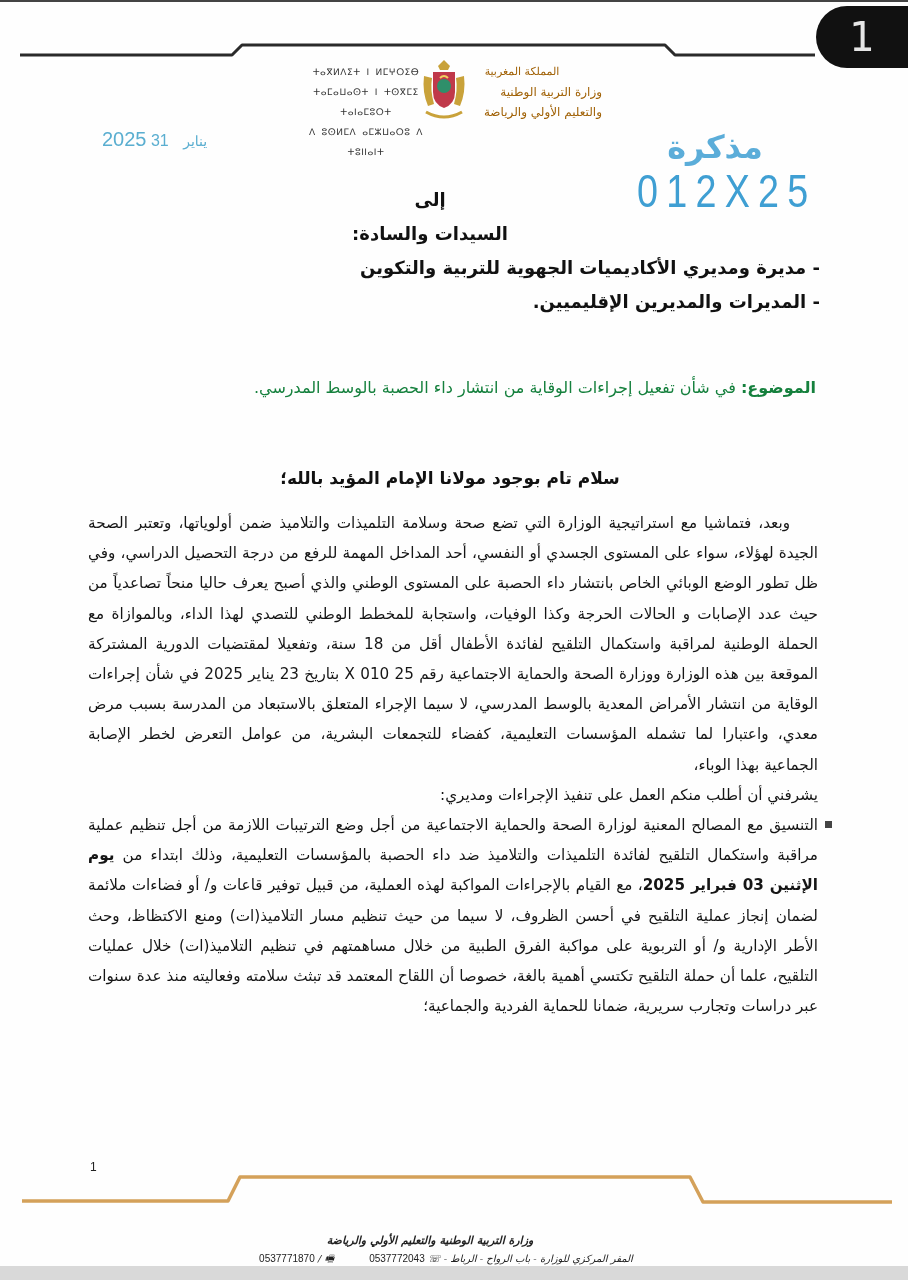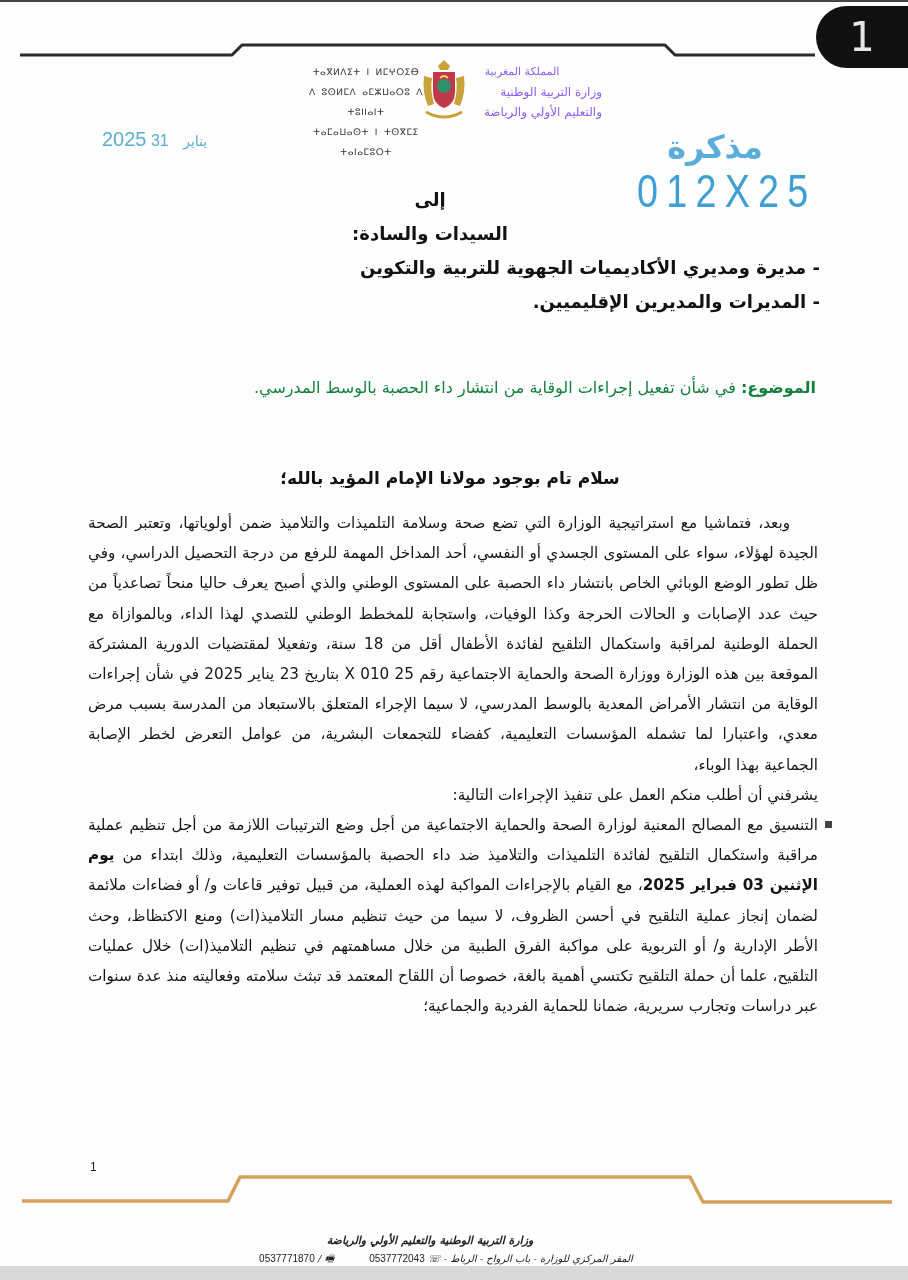--- a/index.html
+++ b/index.html
@@ -19,7 +19,7 @@
   }
 
   .hdr-ar { position: absolute; top: 62px; right: 306px; width: 160px; direction: rtl; text-align: right;
-    font-family: "DejaVu Serif", serif; font-size: 12px; line-height: 20px; color: #8b5cf6; }
+    font-family: "DejaVu Serif", serif; font-size: 12px; line-height: 20px; color: #a16207; }
   .hdr-ar div:first-child { text-align: center; font-size: 11px; }
   .hdr-tz { position: absolute; top: 62px; left: 306px; width: 120px; text-align: center;
     font-family: "DejaVu Sans Mono", monospace; font-size: 9px; line-height: 20px; color: #333; letter-spacing: 0.5px; }

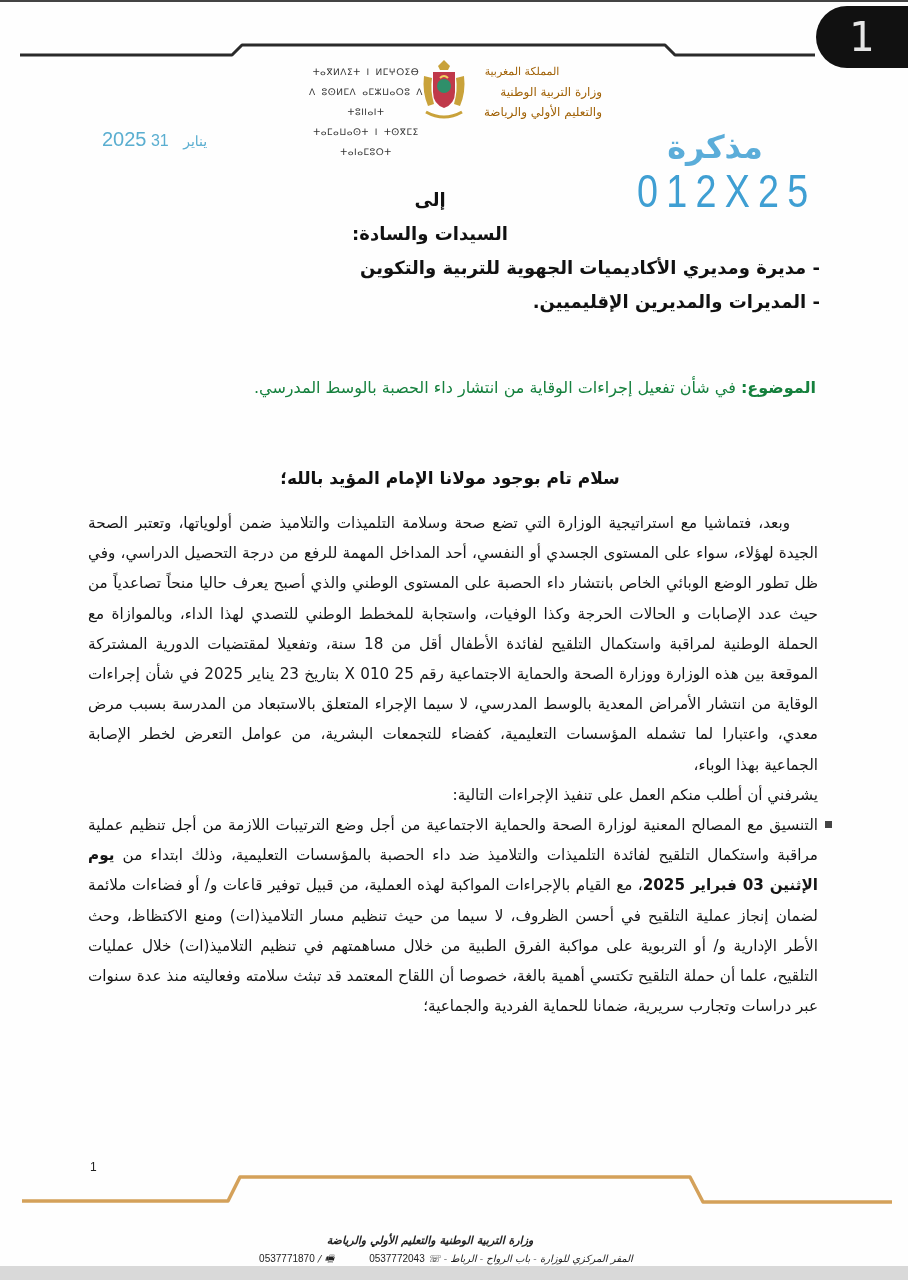--- a/index.html
+++ b/index.html
@@ -76,8 +76,8 @@
 </div>
 <div class="hdr-tz">
   <div>ⵜⴰⴳⵍⴷⵉⵜ ⵏ ⵍⵎⵖⵔⵉⴱ</div>
+  <div>ⵜⴰⵎⴰⵡⴰⵙⵜ ⵏ ⵜⵙⴳⵎⵉ ⵜⴰⵏⴰⵎⵓⵔⵜ</div>
   <div>ⴷ ⵓⵙⵍⵎⴷ ⴰⵎⵣⵡⴰⵔⵓ ⴷ ⵜⵓⵏⵏⴰⵏⵜ</div>
-  <div>ⵜⴰⵎⴰⵡⴰⵙⵜ ⵏ ⵜⵙⴳⵎⵉ ⵜⴰⵏⴰⵎⵓⵔⵜ</div>
 </div>
 <svg class="emblem" viewBox="0 0 52 66">
   <path d="M20 8 L26 2 L32 8 L30 12 L22 12 Z" fill="#c9a23a"></path>

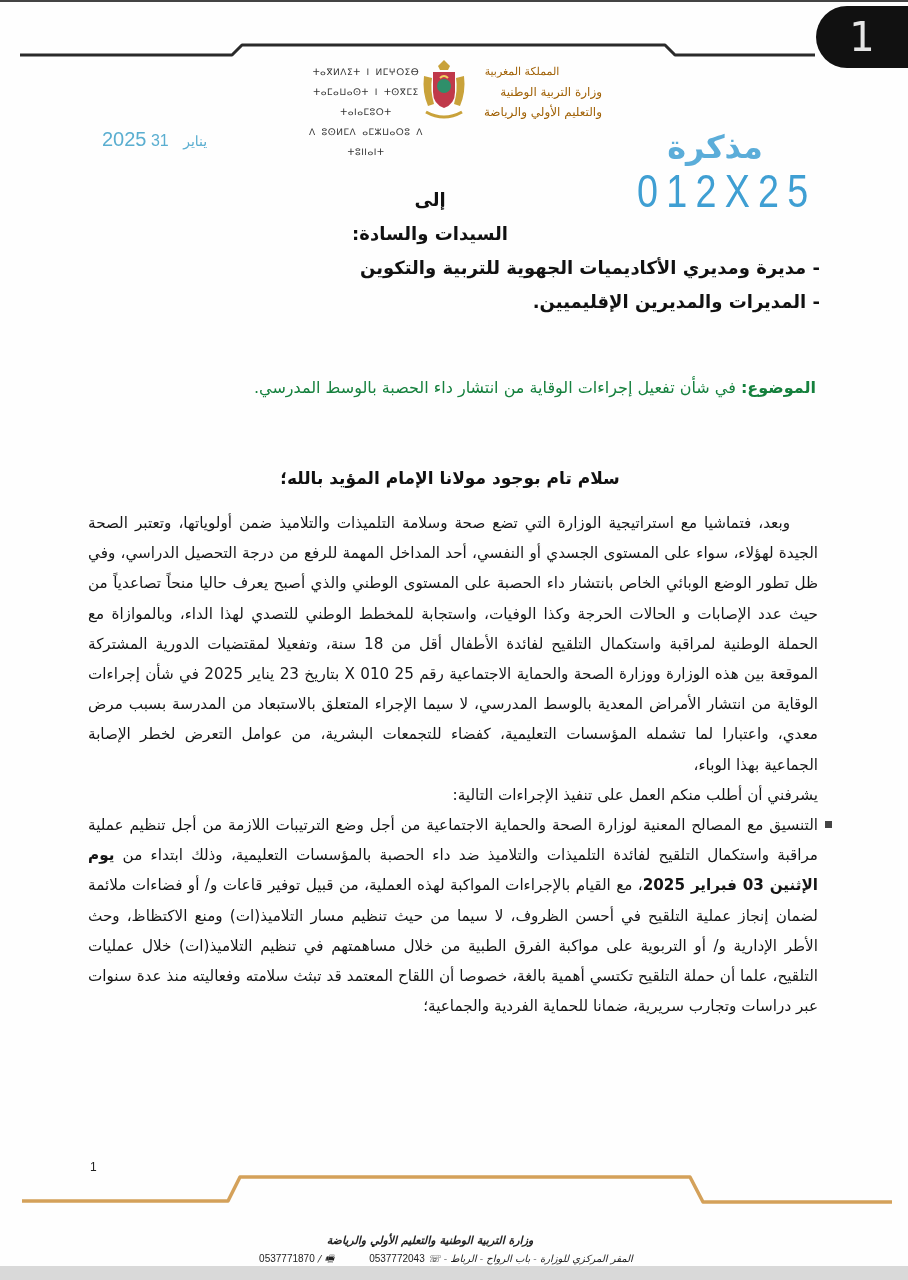--- a/index.html
+++ b/index.html
@@ -113,7 +113,7 @@
 
 <div class="body-text">
   <p class="indent">وبعد، فتماشيا مع استراتيجية الوزارة التي تضع صحة وسلامة التلميذات والتلاميذ ضمن أولوياتها، وتعتبر الصحة الجيدة لهؤلاء، سواء على المستوى الجسدي أو النفسي، أحد المداخل المهمة للرفع من درجة التحصيل الدراسي، وفي ظل تطور الوضع الوبائي الخاص بانتشار داء الحصبة على المستوى الوطني والذي أصبح يعرف حاليا منحاً تصاعدياً من حيث عدد الإصابات و الحالات الحرجة وكذا الوفيات، واستجابة للمخطط الوطني للتصدي لهذا الداء، وبالموازاة مع الحملة الوطنية لمراقبة واستكمال التلقيح لفائدة الأطفال أقل من 18 سنة، وتفعيلا لمقتضيات الدورية المشتركة الموقعة بين هذه الوزارة ووزارة الصحة والحماية الاجتماعية رقم 25 X 010 بتاريخ 23 يناير 2025 في شأن إجراءات الوقاية من انتشار الأمراض المعدية بالوسط المدرسي، لا سيما الإجراء المتعلق بالاستبعاد من المدرسة بسبب مرض معدي، واعتبارا لما تشمله المؤسسات التعليمية، كفضاء للتجمعات البشرية، من عوامل التعرض لخطر الإصابة الجماعية بهذا الوباء،</p>
-  <p>يشرفني أن أطلب منكم العمل على تنفيذ الإجراءات التالية:</p>
+  <p>يشرفني أن أطلب منكم العمل على تنفيذ الإجراءات ومديري:</p>
   <div class="bullet-item">
     <span class="bullet"></span>
     <p><span>التنسيق مع المصالح المعنية لوزارة الصحة والحماية الاجتماعية من أجل وضع الترتيبات اللازمة من أجل تنظيم عملية مراقبة واستكمال التلقيح لفائدة التلميذات والتلاميذ ضد داء الحصبة بالمؤسسات التعليمية، وذلك ابتداء من </span><b>يوم الإثنين 03 فبراير 2025</b><span>، مع القيام بالإجراءات المواكبة لهذه العملية، من قبيل توفير قاعات و/ أو فضاءات ملائمة لضمان إنجاز عملية التلقيح في أحسن الظروف، لا سيما من حيث تنظيم مسار التلاميذ(ات) ومنع الاكتظاظ، وحث الأطر الإدارية و/ أو التربوية على مواكبة الفرق الطبية من خلال مساهمتهم في تنظيم التلاميذ(ات) خلال عمليات التلقيح، علما أن حملة التلقيح تكتسي أهمية بالغة، خصوصا أن اللقاح المعتمد قد تبثث سلامته وفعاليته منذ عدة سنوات عبر دراسات وتجارب سريرية، ضمانا للحماية الفردية والجماعية؛</span></p>

